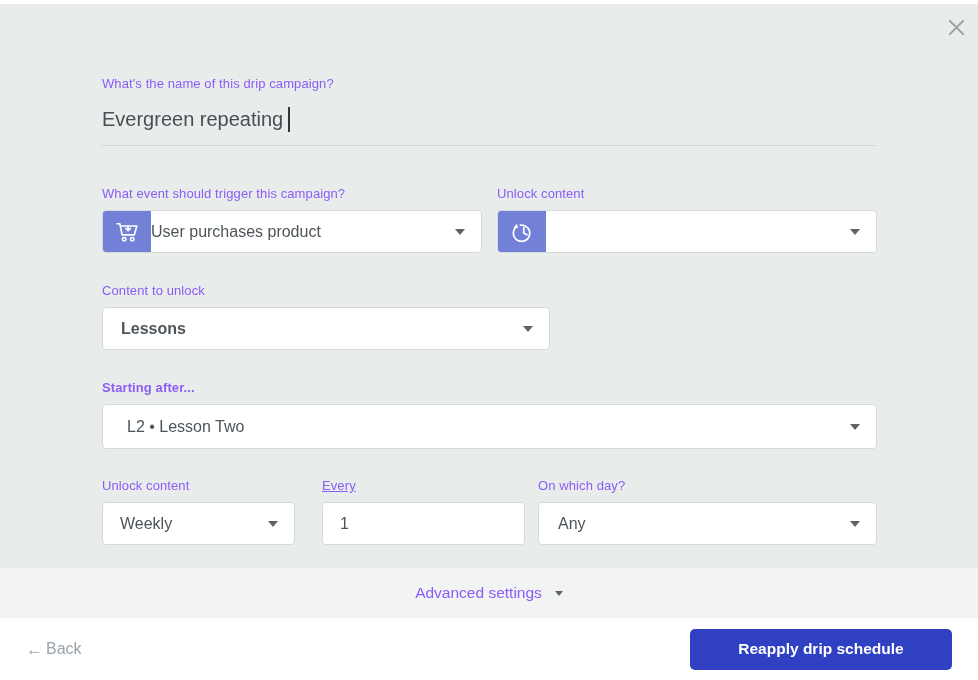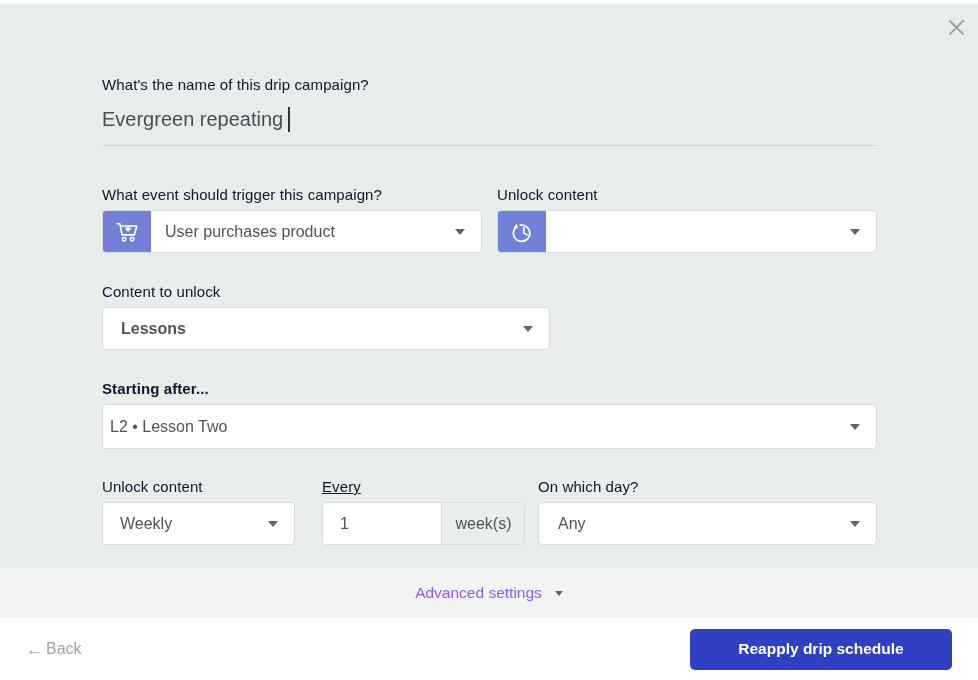--- a/index.html
+++ b/index.html
@@ -21,7 +21,7 @@
     display:flex; align-items:center; justify-content:center;
   }
 
-  .field-label { font-size:15px; color:#0f172a; letter-spacing:0.1px; }
+  .field-label { font-size:13px; color:#8b5cf6; letter-spacing:0.1px; }
   #lbl-name     { left:102px; top:76px; }
   #lbl-trigger  { left:102px; top:186px; }
   #lbl-unlockmode { left:497px; top:186px; }

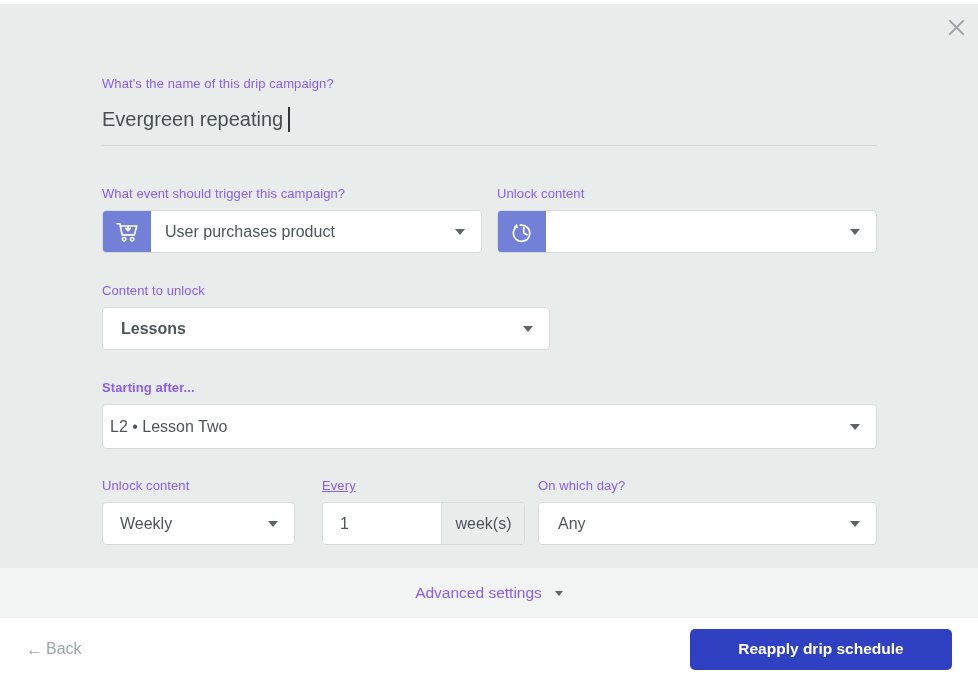--- a/index.html
+++ b/index.html
@@ -58,7 +58,7 @@
     border-radius:3px 0 0 3px;
     display:flex; align-items:center; justify-content:center;
   }
-  .dd-text-after-icon { margin-left:14px; }
+  .dd-text-after-icon { }
 
   .chevron {
     position:absolute; right:16px; top:50%; margin-top:-3px;

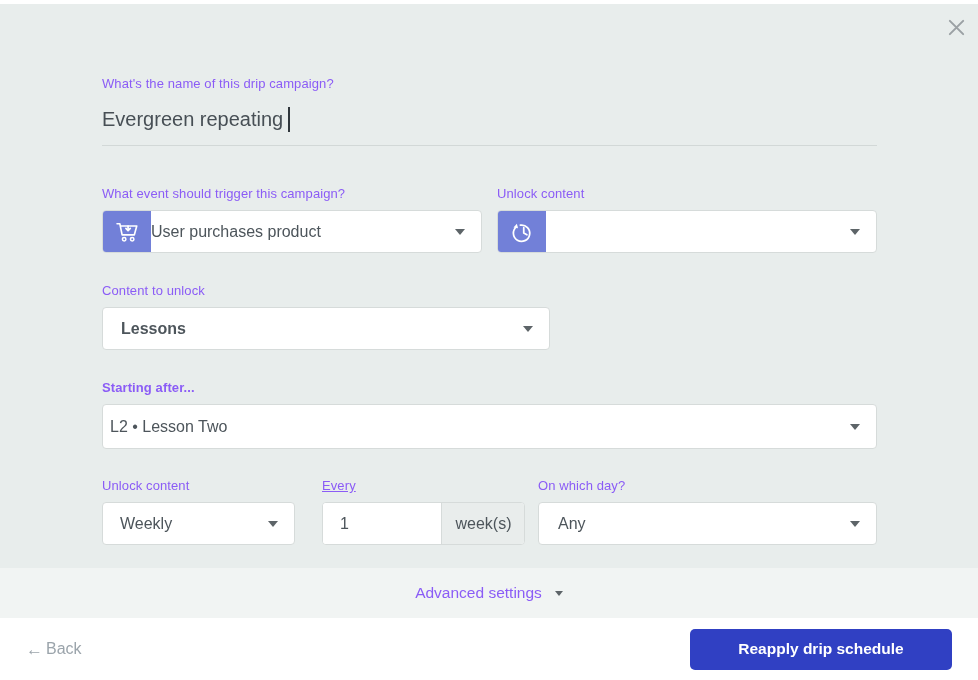--- a/index.html
+++ b/index.html
@@ -48,7 +48,7 @@
   #dd-trigger    { left:102px; top:210px; width:380px; }
   #dd-unlockmode { left:497px; top:210px; width:380px; }
   #dd-content    { left:102px; top:307px; width:448px; padding-left:18px;font-weight:bold; }
-  #dd-starting   { left:102px; top:404px; width:775px; height:45px; padding-left:7px; }
+  #dd-starting   { left:102px; top:404px; width:775px; height:45px; padding-left:24px; }
   #dd-frequency  { left:102px; top:502px; width:193px; padding-left:17px; }
   #dd-day        { left:538px; top:502px; width:339px; padding-left:19px; }
 

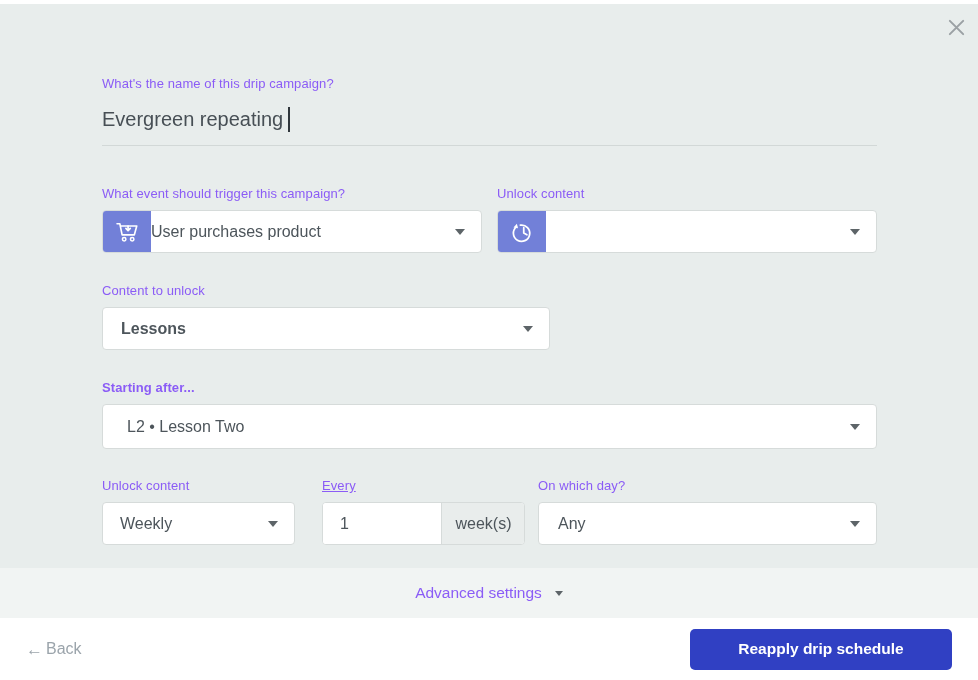--- a/index.html
+++ b/index.html
@@ -187,7 +187,6 @@
 <div id="lbl-interval" class="abs field-label">Every</div>
 <div id="every-group" class="abs">
   <input id="every-input" value="1" style="">
-  <span id="every-addon">week(s)</span>
 </div>
 
 <div id="lbl-day" class="abs field-label">On which day?</div>

